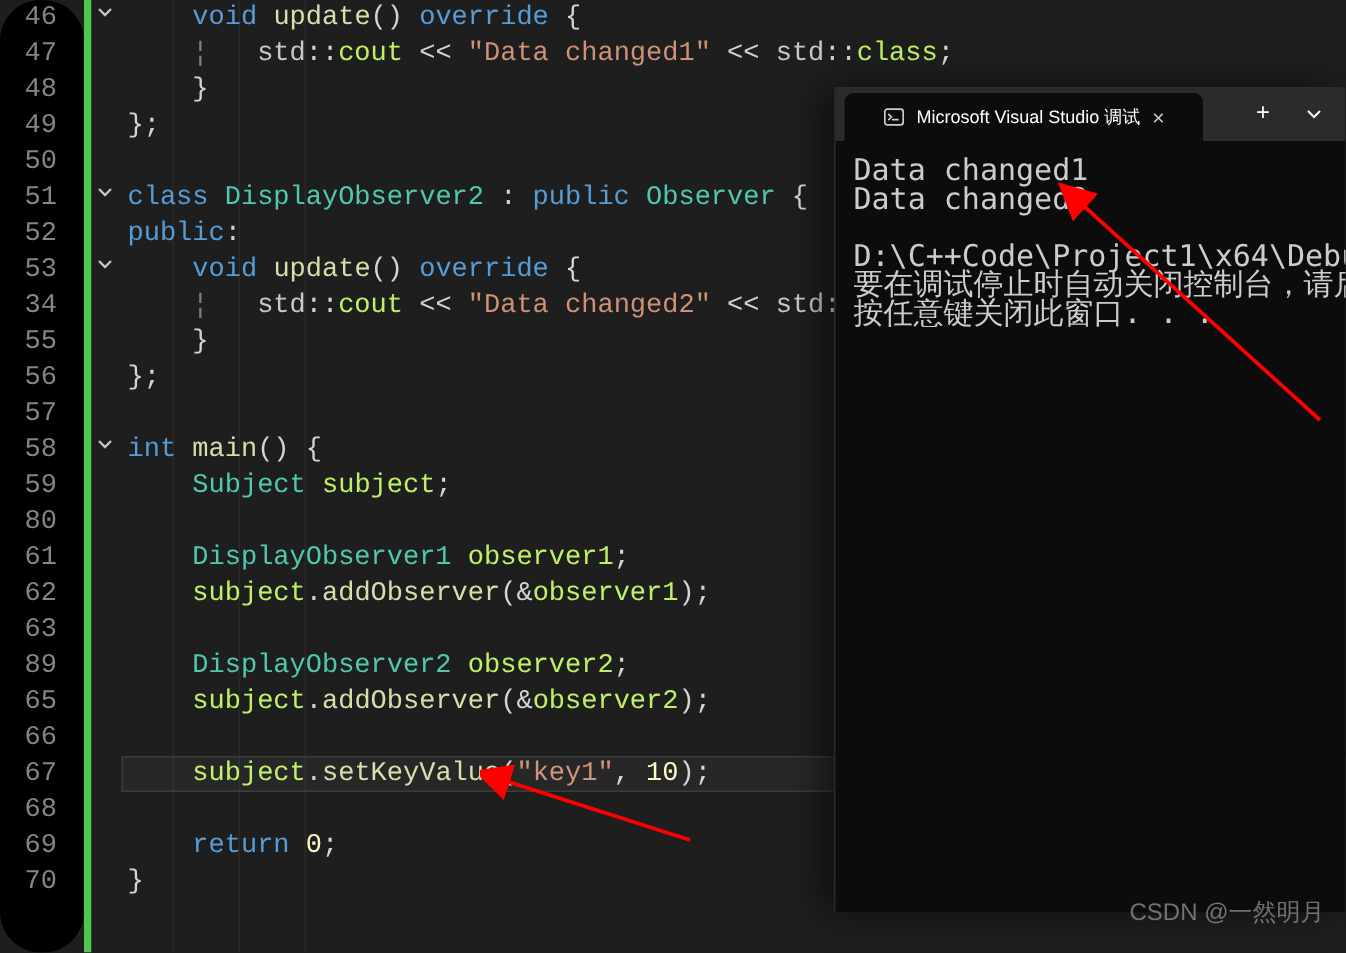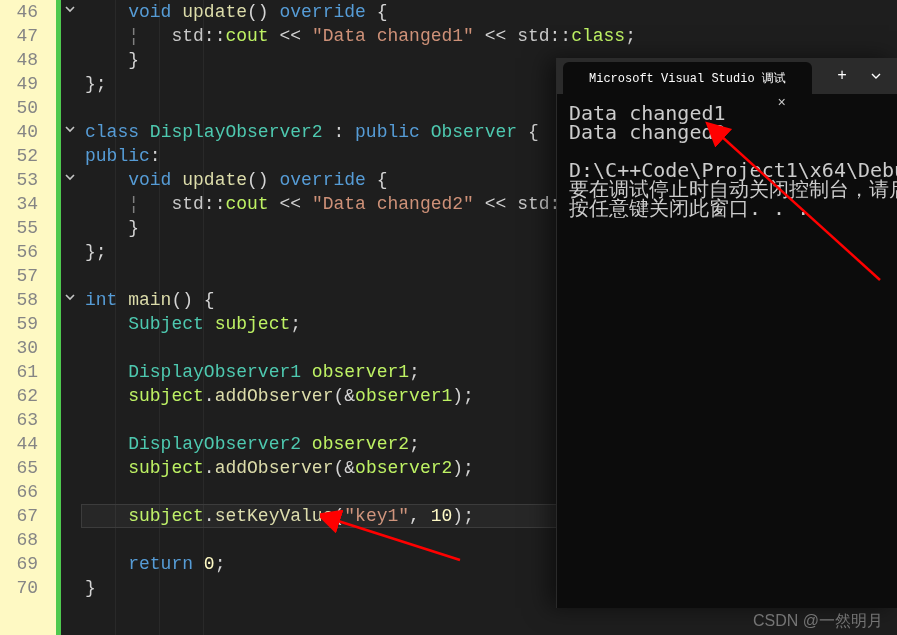--- a/index.html
+++ b/index.html
@@ -14,12 +14,13 @@
     }
     .editor { display: flex; height: 635px; }
     .gutter {
-      background: #fef9c3;
+      background: #000000;
       color: #858585;
       text-align: right;
       padding: 0 18px 0 10px;
       user-select: none;
       min-width: 56px;
+      border-radius: 27px;
     }
     .gutter-line { height: 24px; line-height: 24px; }
     .green-bar {

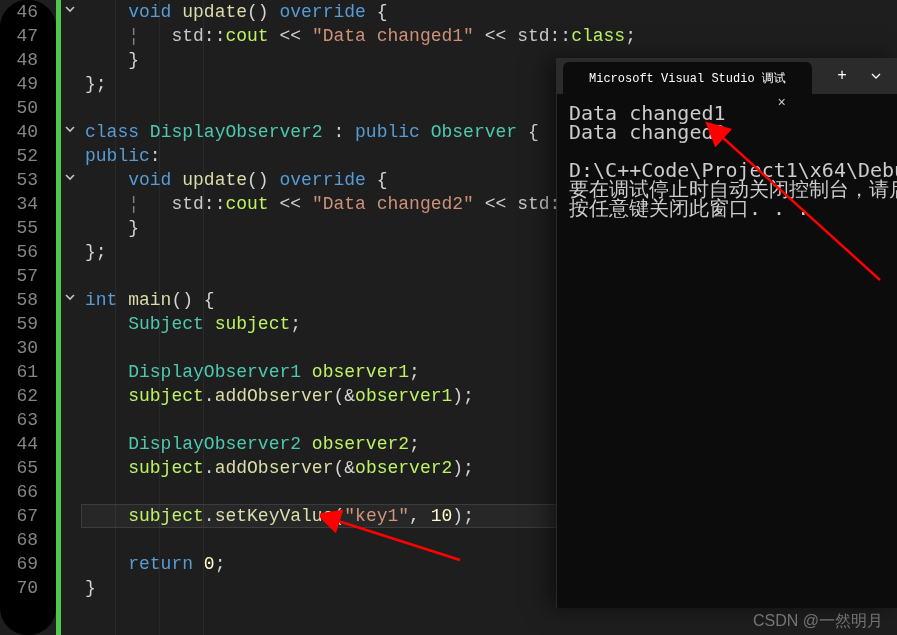--- a/index.html
+++ b/index.html
@@ -76,11 +76,10 @@
     .term-tab {
       display:flex; align-items:center; gap:8px;
       background:#0c0c0c;
-      color:#fff; font-family: Liberation Mono, monospace; font-size:12px;
+      color:#fff; font-family: Liberation Sans, sans-serif; font-size:12px;
       padding: 0 26px; min-width:200px;
       border-top-left-radius: 6px; border-top-right-radius: 6px;
       margin: 4px 0 0 6px;
-      flex-direction: column;
     }
     .term-icon { width:14px; height:14px; }
     .term-close { margin-left:auto; color:#ccc; font-size:14px; cursor:pointer; }

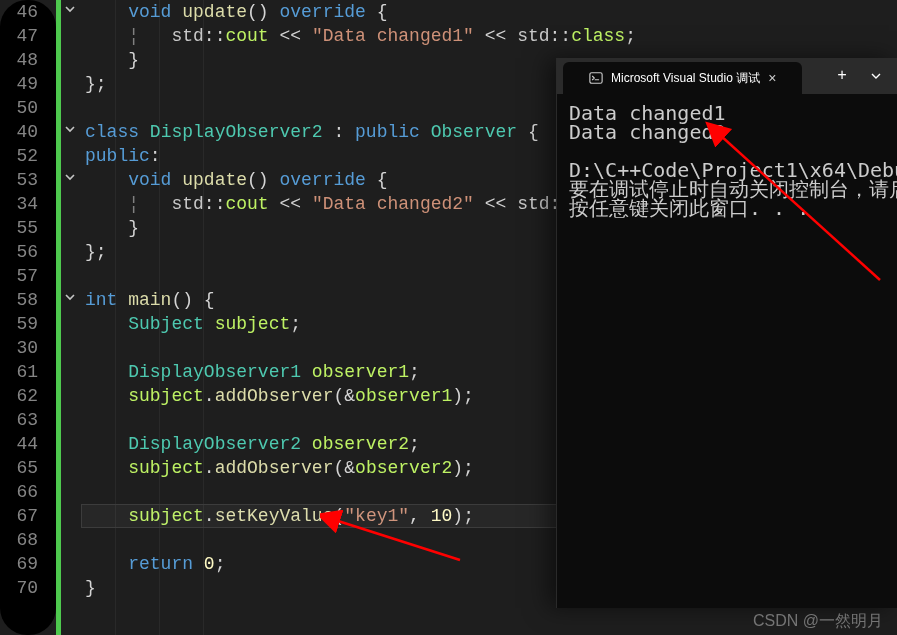--- a/index.html
+++ b/index.html
@@ -108,7 +108,7 @@
       <div class="gutter-line">48</div>
       <div class="gutter-line">49</div>
       <div class="gutter-line">50</div>
-      <div class="gutter-line">40</div>
+      <div class="gutter-line">51</div>
       <div class="gutter-line">52</div>
       <div class="gutter-line">53</div>
       <div class="gutter-line">34</div>

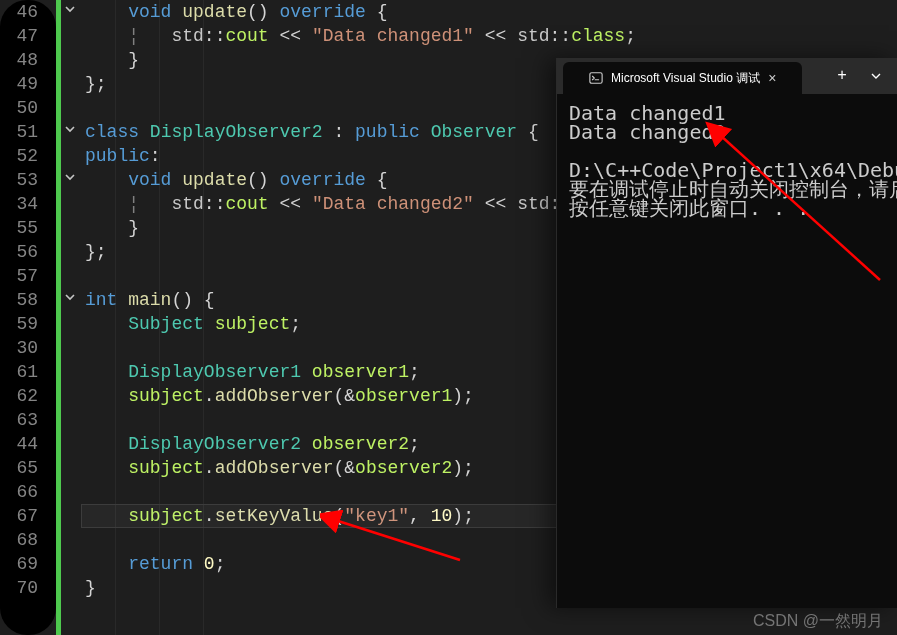--- a/index.html
+++ b/index.html
@@ -117,7 +117,7 @@
       <div class="gutter-line">57</div>
       <div class="gutter-line">58</div>
       <div class="gutter-line">59</div>
-      <div class="gutter-line">30</div>
+      <div class="gutter-line">80</div>
       <div class="gutter-line">61</div>
       <div class="gutter-line">62</div>
       <div class="gutter-line">63</div>

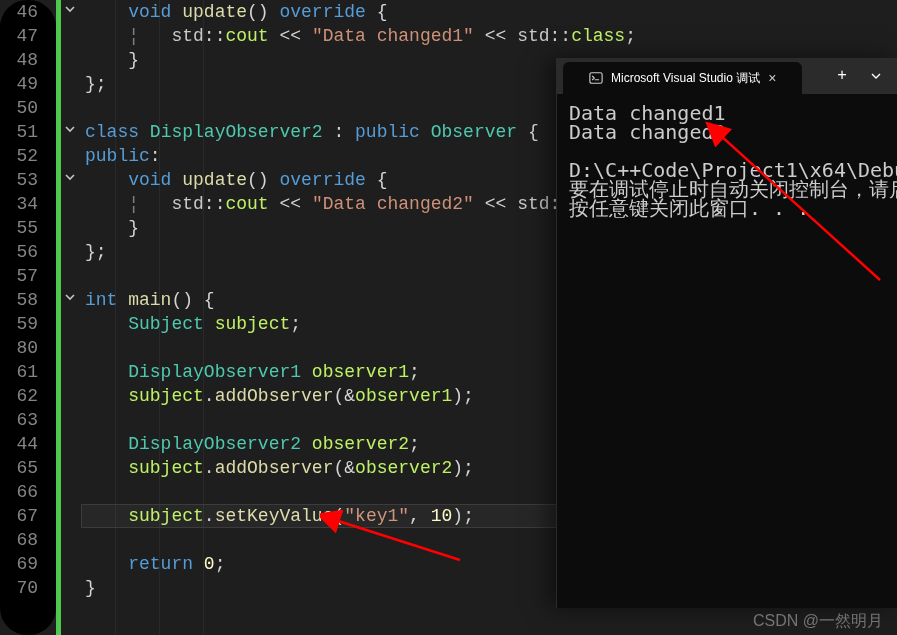--- a/index.html
+++ b/index.html
@@ -121,7 +121,7 @@
       <div class="gutter-line">61</div>
       <div class="gutter-line">62</div>
       <div class="gutter-line">63</div>
-      <div class="gutter-line">44</div>
+      <div class="gutter-line">89</div>
       <div class="gutter-line">65</div>
       <div class="gutter-line">66</div>
       <div class="gutter-line">67</div>

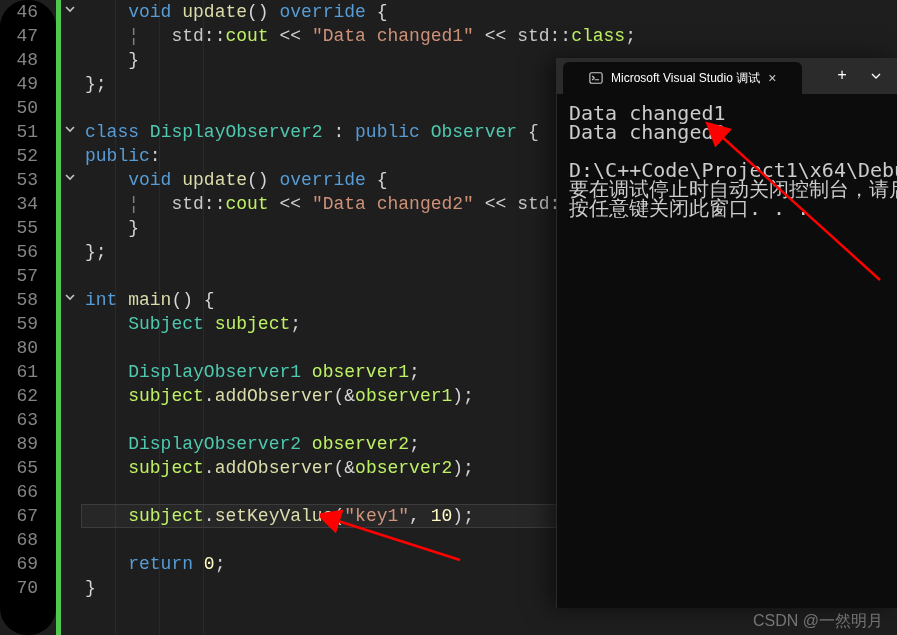--- a/index.html
+++ b/index.html
@@ -93,7 +93,7 @@
 
     .arrow { position:absolute; z-index:40; pointer-events:none; }
     .watermark {
-      position:absolute; right:14px; bottom:3px;
+      position:absolute; right:14px; bottom:16px;
       color:#8a8a8a; font-family: "Segoe UI", sans-serif; font-size:16px;
       z-index:50; opacity:0.8;
     }

